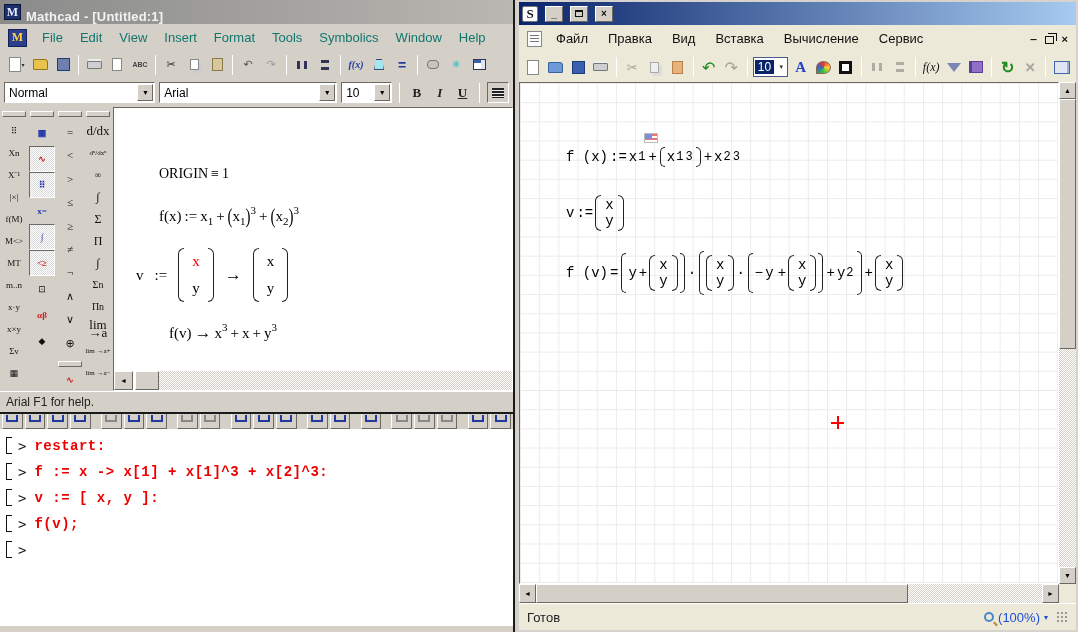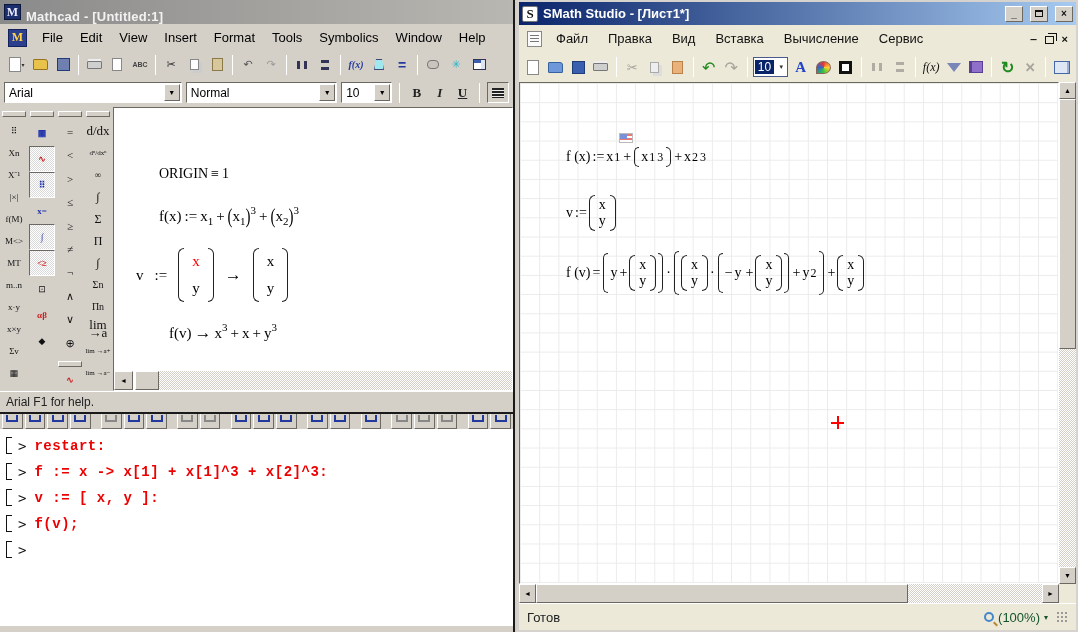--- a/index.html
+++ b/index.html
@@ -516,7 +516,6 @@
       <span class="sm-app-icon">
           <span>S</span>
         </span>
-      <span class="sm-title-text">SMath Studio - [Лист1*]</span>
       <span class="winbtn">
           <span>_</span>
         </span>

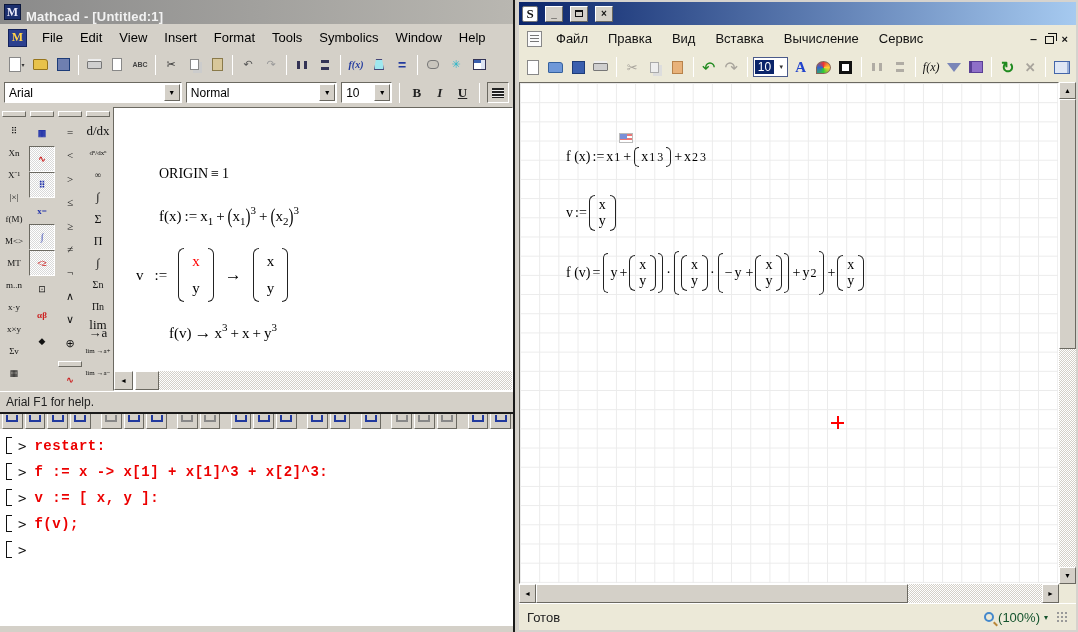--- a/index.html
+++ b/index.html
@@ -33,7 +33,7 @@
   .mc-menubar { height:27px; display:flex; align-items:center; gap:17px; padding:0 8px; }
   .mc-doc-icon { width:19px; height:18px; background:#2b3f8e; border:1px solid #14225c; color:#ffd24a; font-weight:bold; font-size:12px;
            display:flex; align-items:center; justify-content:center; font-family:"Liberation Serif",serif; margin-right:-2px; }
-  .mc-menu { font-size:13px; color:#000000; }
+  .mc-menu { font-size:13px; color:#0f766e; }
   .mc-toolbar { height:27px; display:flex; align-items:center; padding:0 6px; gap:1px; }
   .mc-formatbar { height:29px; display:flex; align-items:center; padding:0 4px; gap:4px; }
   .biu { font-family:"Liberation Serif",serif; font-weight:bold; color:#222; font-size:13px; width:20px; text-align:center; }

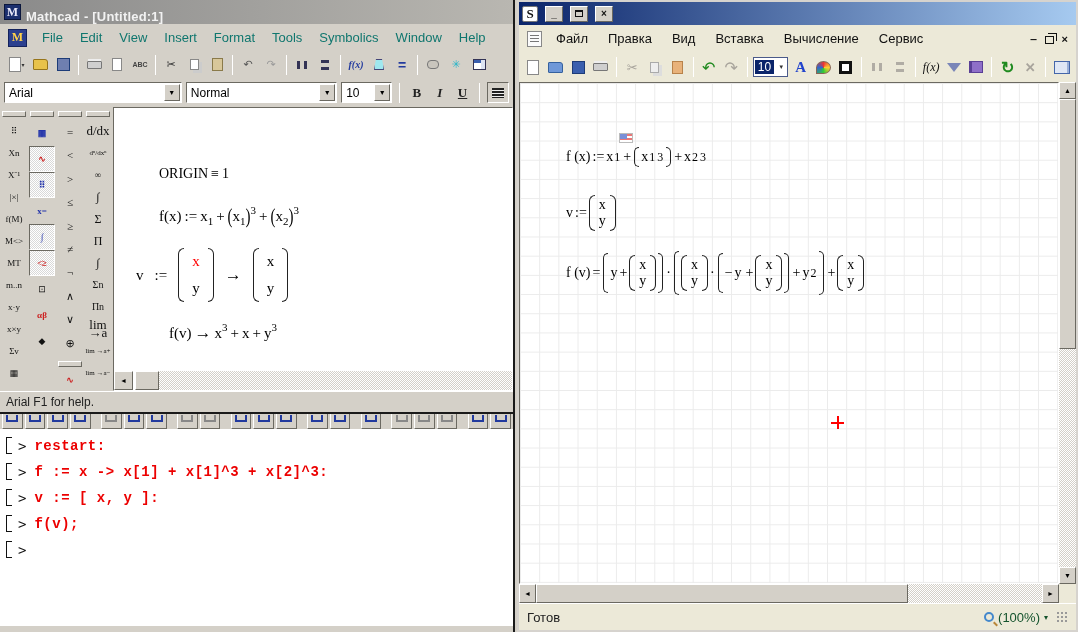--- a/index.html
+++ b/index.html
@@ -257,14 +257,14 @@
       </div>
 
       <div class="mc-formatbar">
+        <div class="combo" style="width:160px">
+          <span class="val">Normal</span>
+          <span class="drop">
+              <span>▼</span>
+            </span>
+        </div>
         <div class="combo" style="width:188px">
           <span class="val">Arial</span>
-          <span class="drop">
-              <span>▼</span>
-            </span>
-        </div>
-        <div class="combo" style="width:160px">
-          <span class="val">Normal</span>
           <span class="drop">
               <span>▼</span>
             </span>

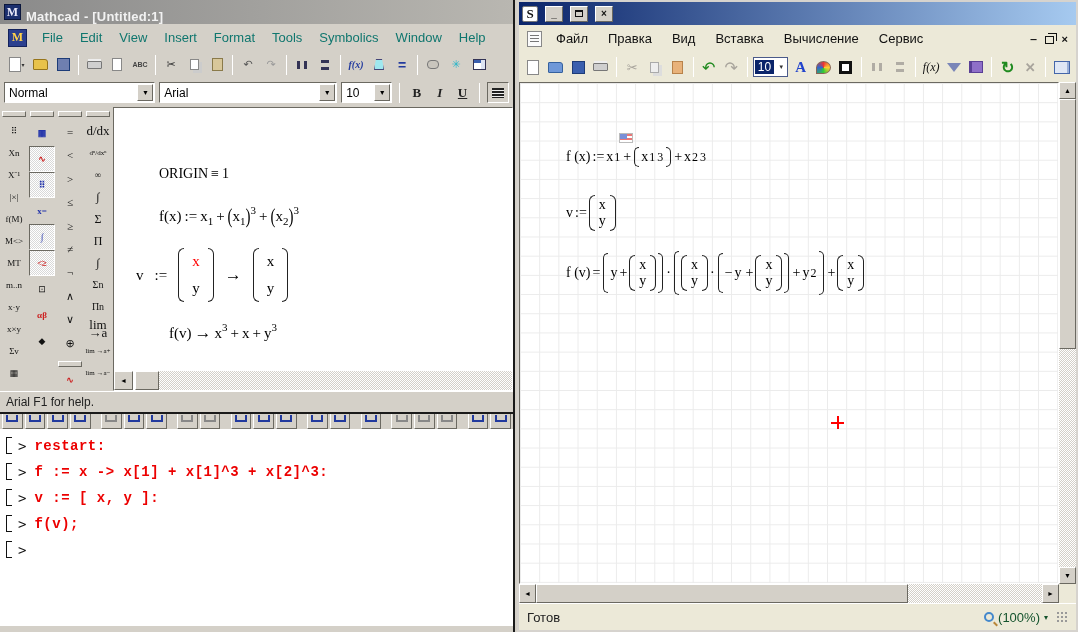--- a/index.html
+++ b/index.html
@@ -142,7 +142,7 @@
     background-image:radial-gradient(#999 1px,transparent 1.2px); background-size:4px 4px; background-position:bottom right; }
 
   
-  .smmath { position:absolute; font-family:Liberation Serif, serif; font-size:14px; color:#000; white-space:nowrap; display:inline-flex; align-items:center;justify-content:center; }
+  .smmath { position:absolute; font-family:Liberation Mono, monospace; font-size:14px; color:#000; white-space:nowrap; display:inline-flex; align-items:center;justify-content:center; }
   .smmath .ssub { font-size:12px; vertical-align:-6px; padding:0 1px; }
   .smmath .ssup { font-size:12px; vertical-align:8px; padding:0 1px; }
   .smmath .opn { padding:0 2px; }

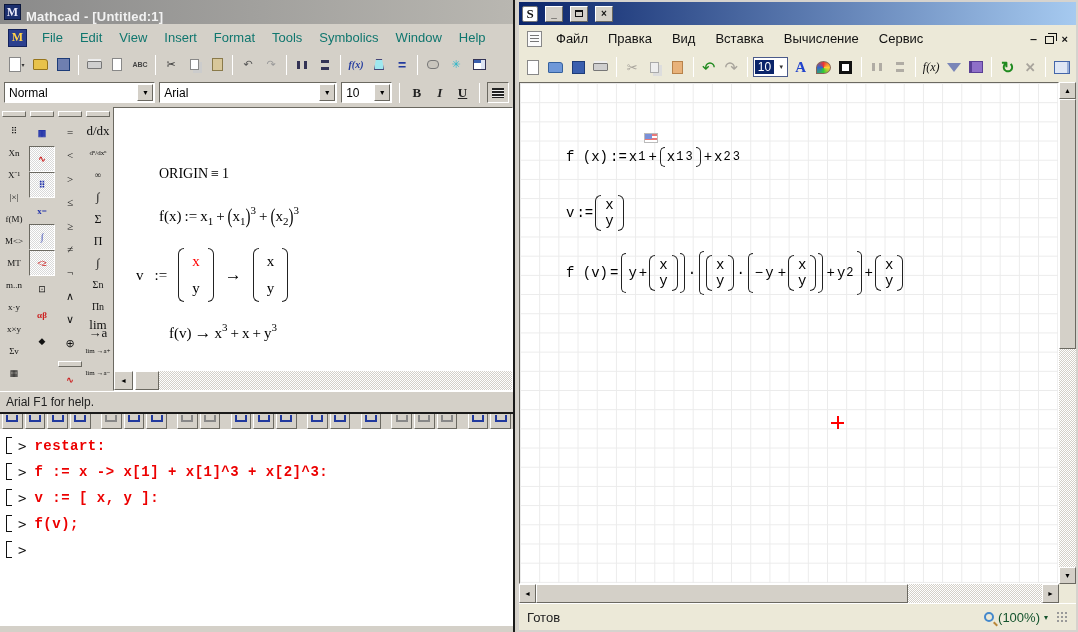--- a/index.html
+++ b/index.html
@@ -135,7 +135,7 @@
   .sm-hscroll .track { flex:1; }
   .sm-hscroll .corner { width:17px; background:#ece9d8; }
   .sm-status { height:27px; display:flex; align-items:center; padding:0 8px; font-size:13px; color:#222; border-top:1px solid #fff; }
-  .sm-zoom { margin-left:auto; display:flex; align-items:center; gap:4px; font-size:13px; color:#14532d; }
+  .sm-zoom { margin-left:auto; display:flex; align-items:center; gap:4px; font-size:13px; color:#1d4ed8; }
   .mag { width:10px; height:10px; border:2px solid #4488cc; border-radius:50%; position:relative; }
   .mag::after { content:""; position:absolute; width:5px; height:2px; background:#b8863a; transform:rotate(45deg); left:7px; top:9px; }
   .gripdots { width:12px; height:12px; margin-left:4px;

